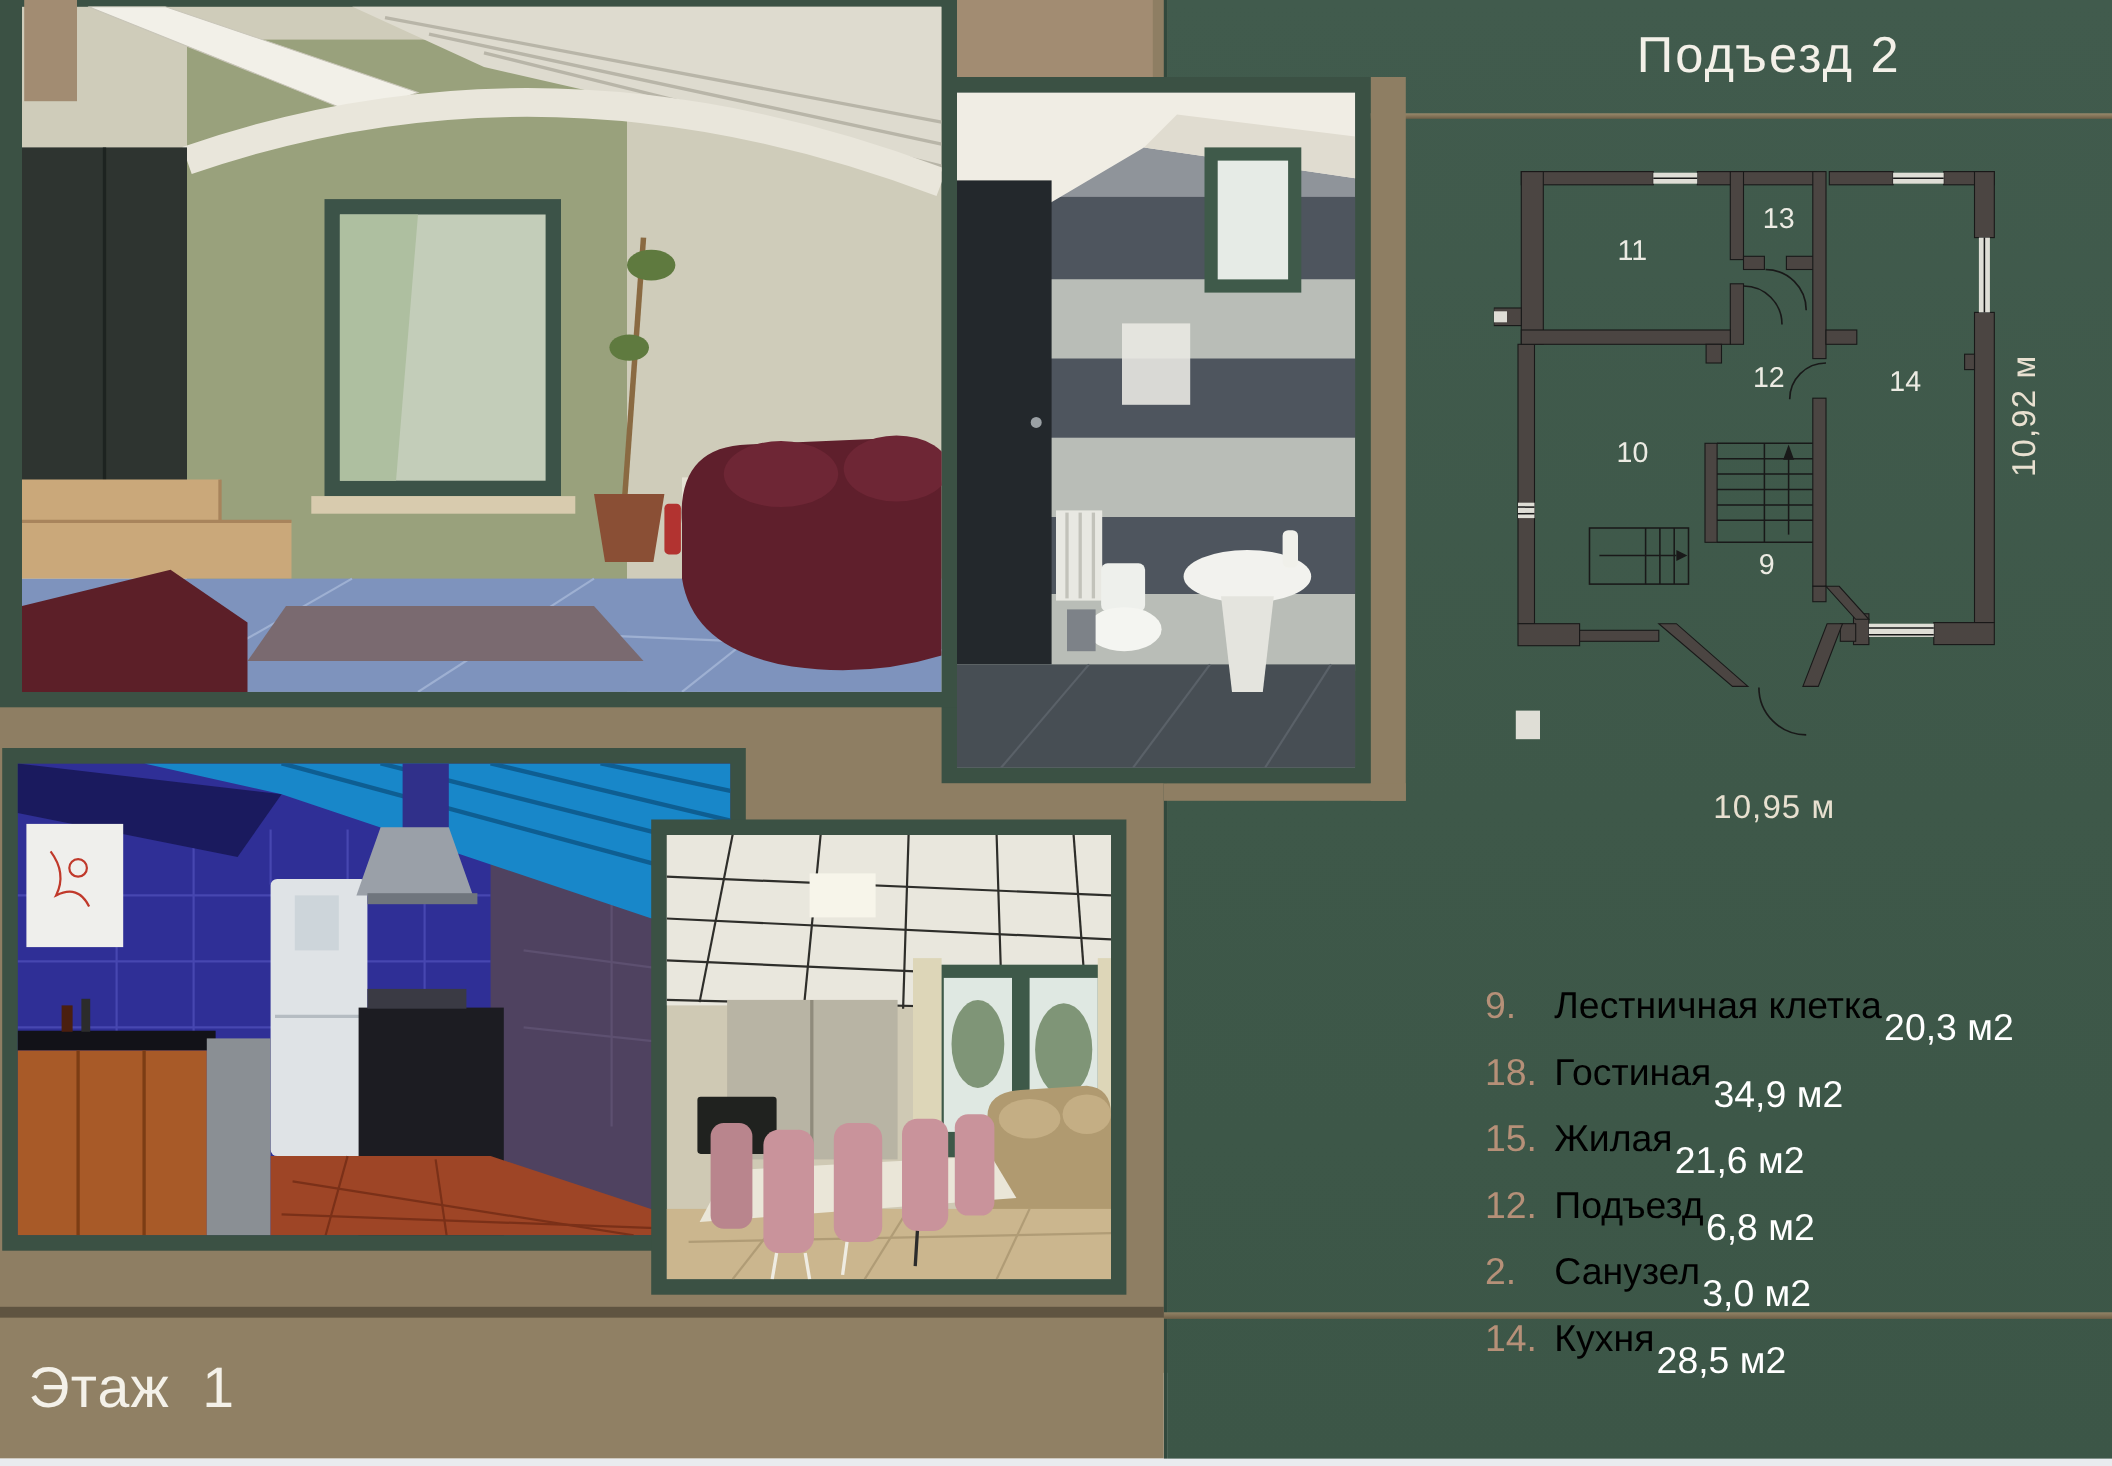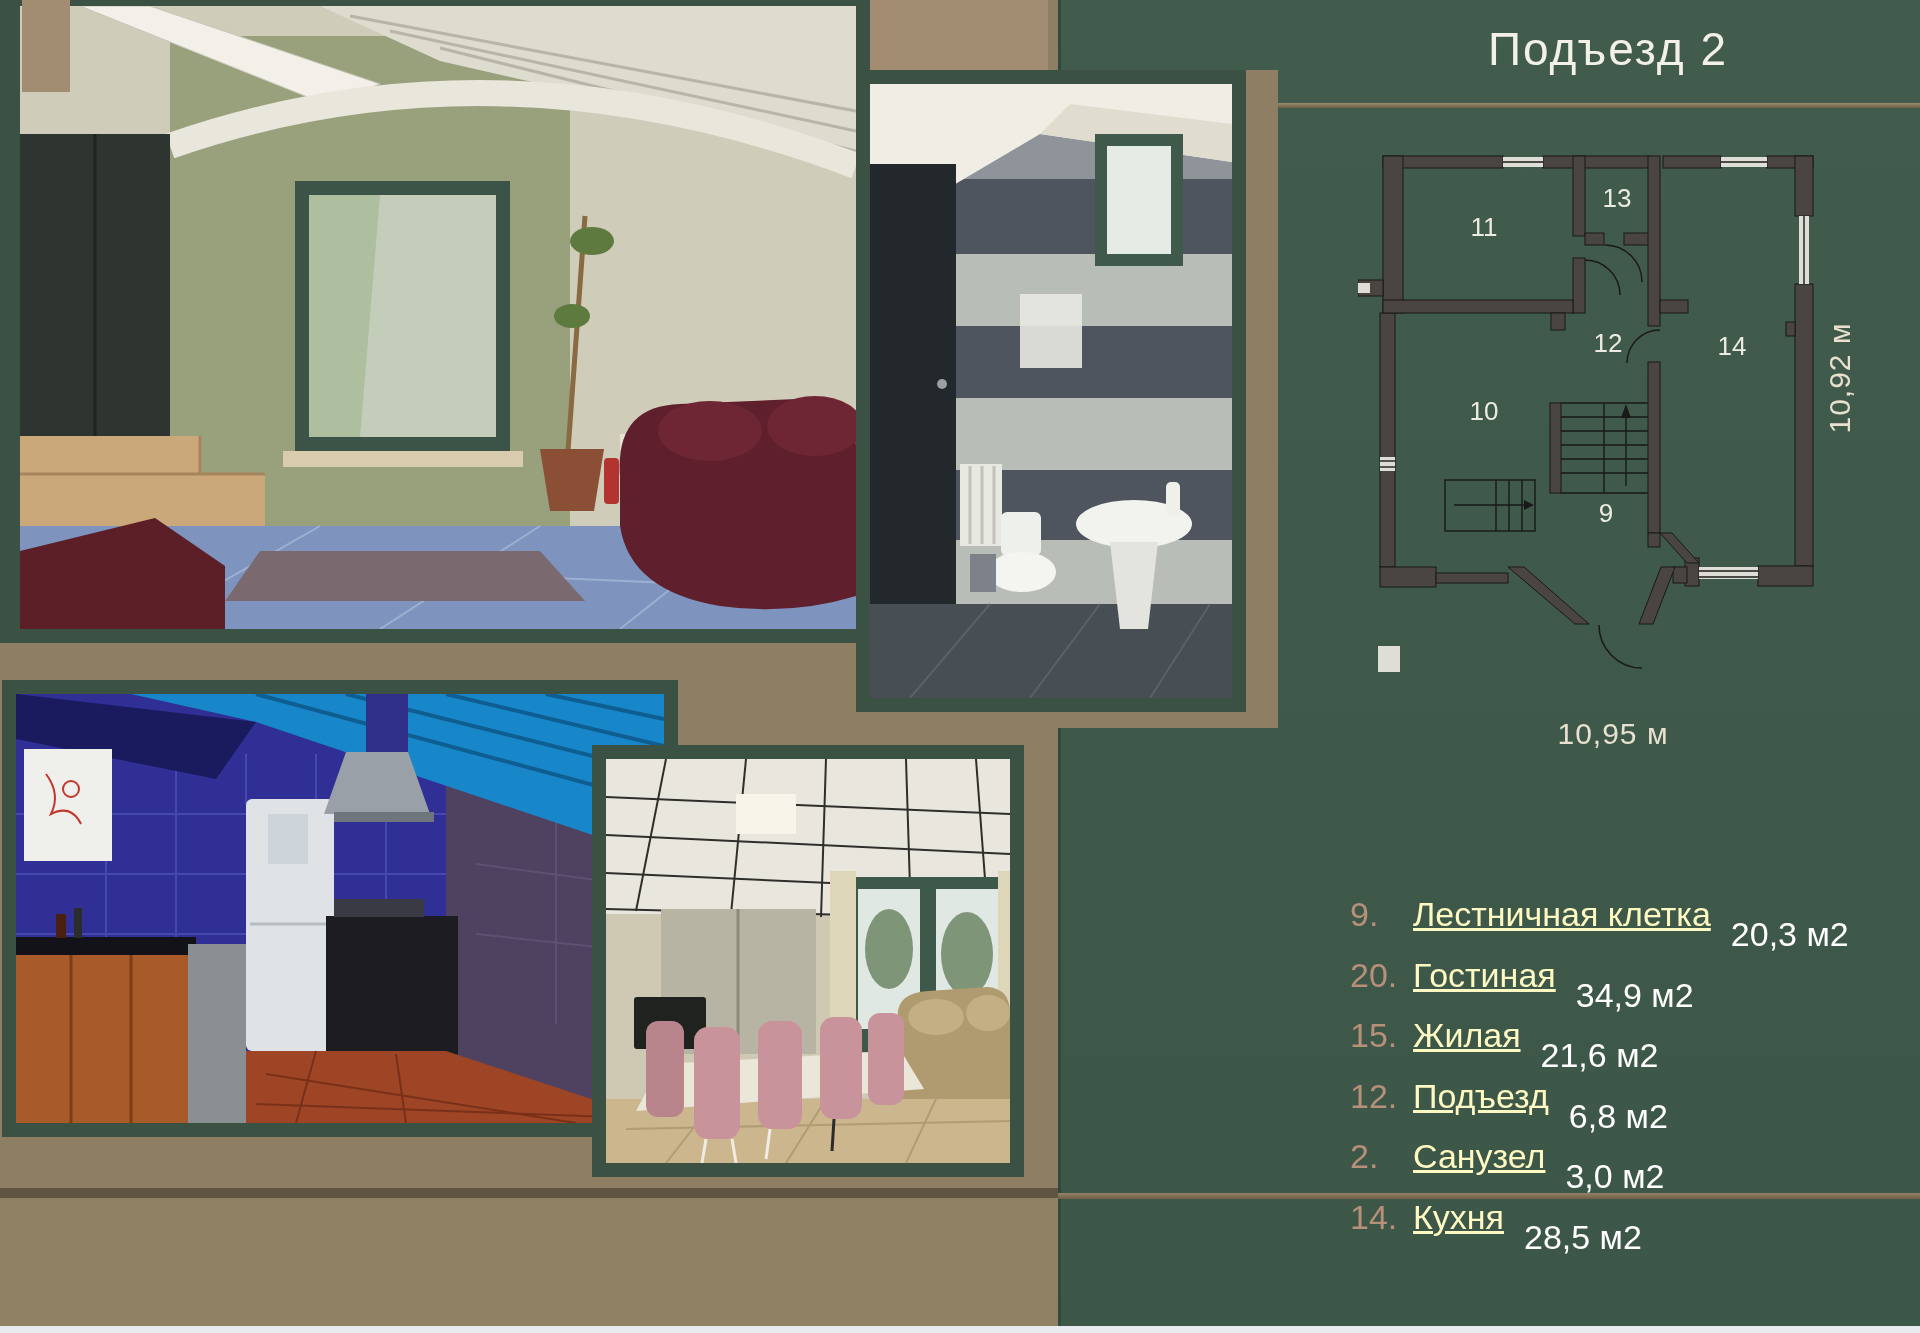--- a/index.html
+++ b/index.html
@@ -31,7 +31,7 @@
   #legend{left:1350px;top:894px;font-size:34px;line-height:40.5px;font-weight:400;}
   .legend-row{display:flex;}
   .legend-num{width:63px;color:#b69078;}
-  .legend-name{color:#fef9c3;margin-right:20px;white-space:nowrap;text-decoration:underline;}
+  .legend-name{color:#000000;margin-right:2px;white-space:nowrap;}
   .legend-val{color:#ffffff;white-space:nowrap;margin-top:20px;}
   
   #plan{left:1358px;top:148px;width:560px;height:612px;}

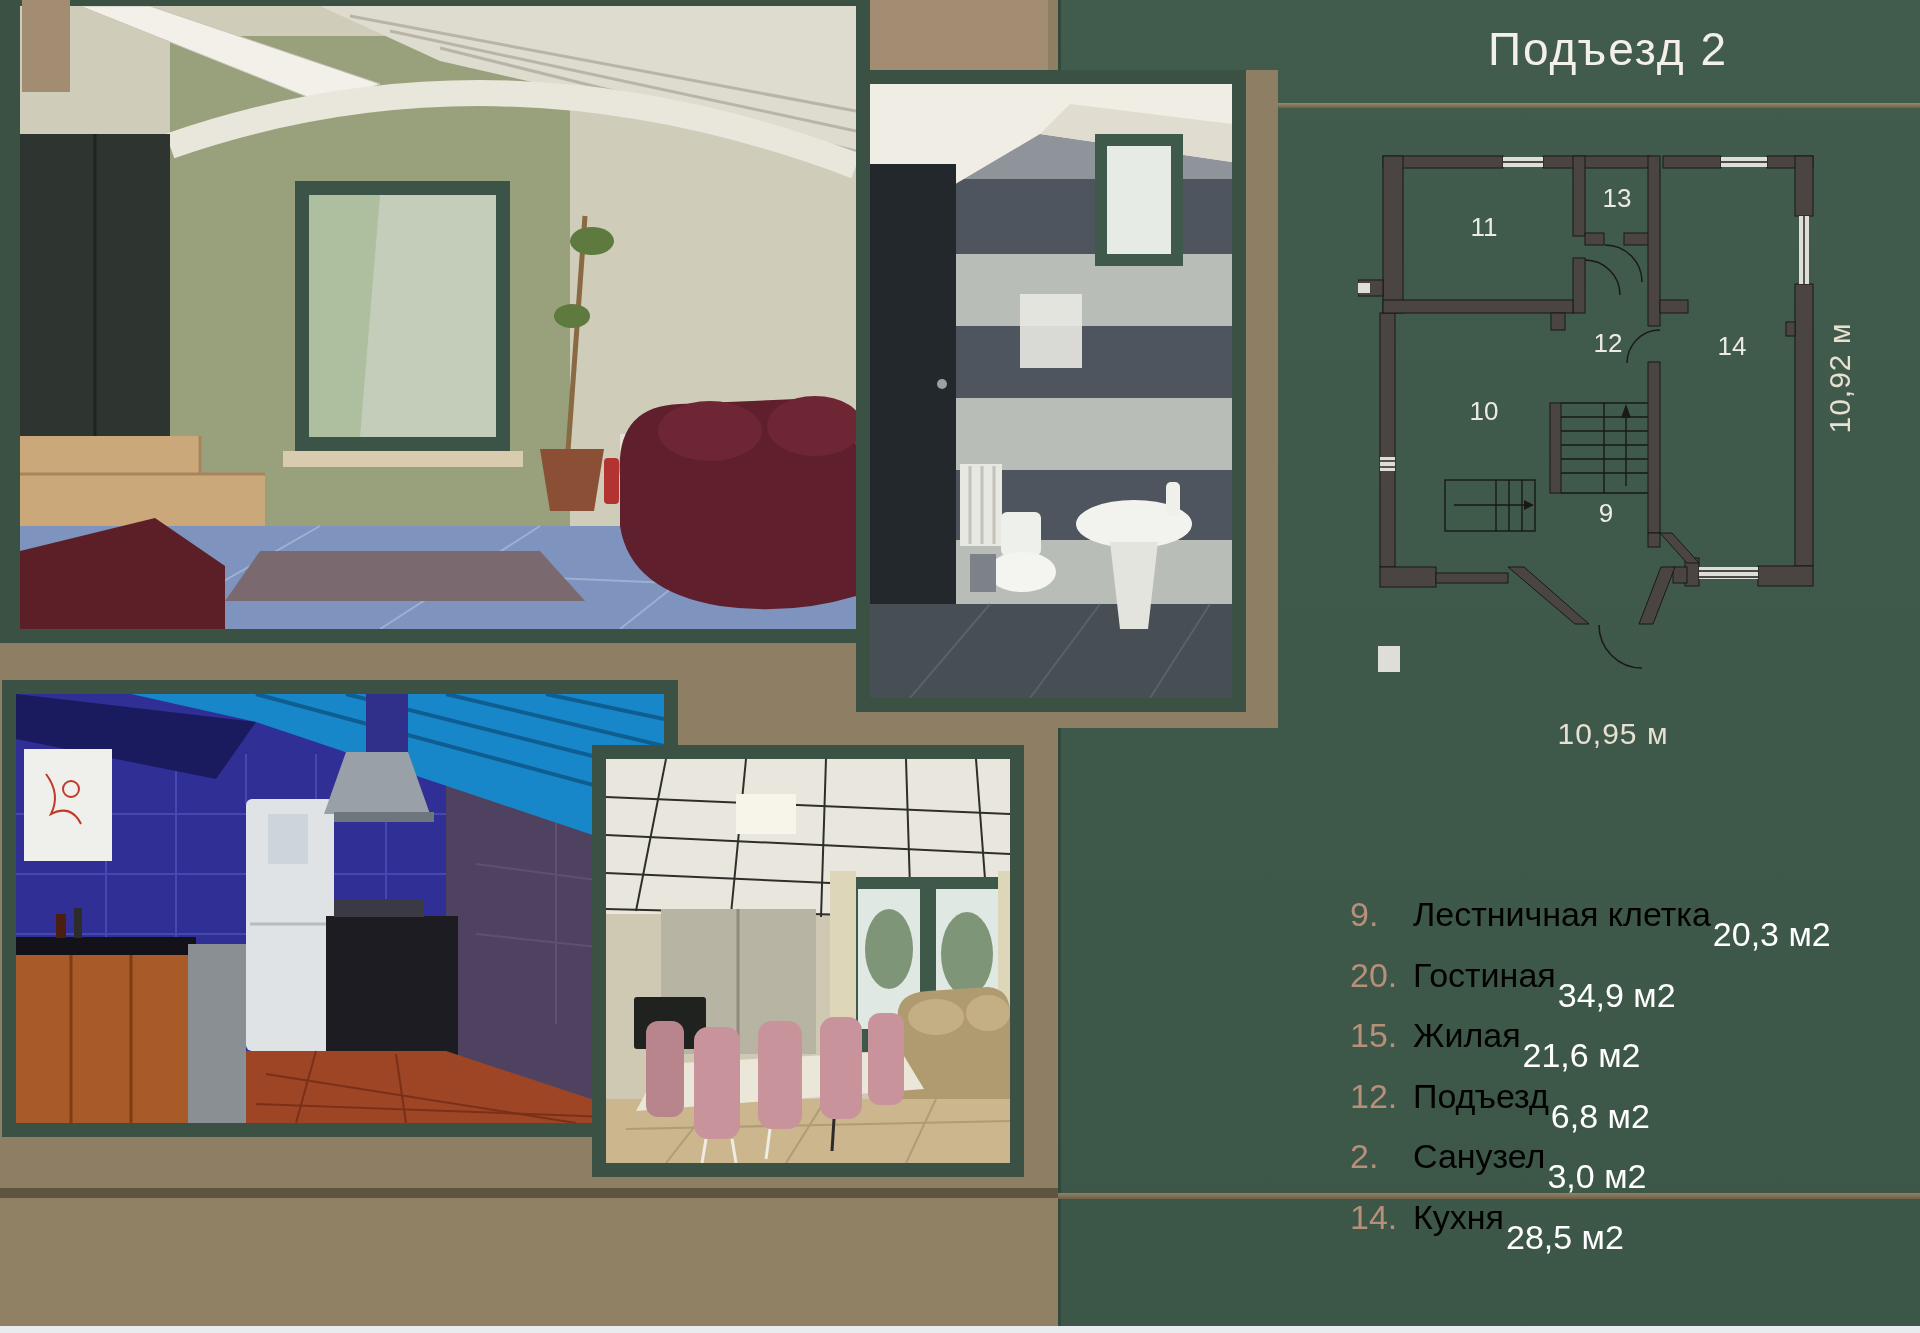--- a/index.html
+++ b/index.html
@@ -148,7 +148,7 @@
         <span class="legend-val">20,3 м2</span>
       </div>
       <div class="legend-row">
-        <span class="legend-num">20.</span>
+        <span class="legend-num">18.</span>
         <span class="legend-name">Гостиная</span>
         <span class="legend-val">34,9 м2</span>
       </div>

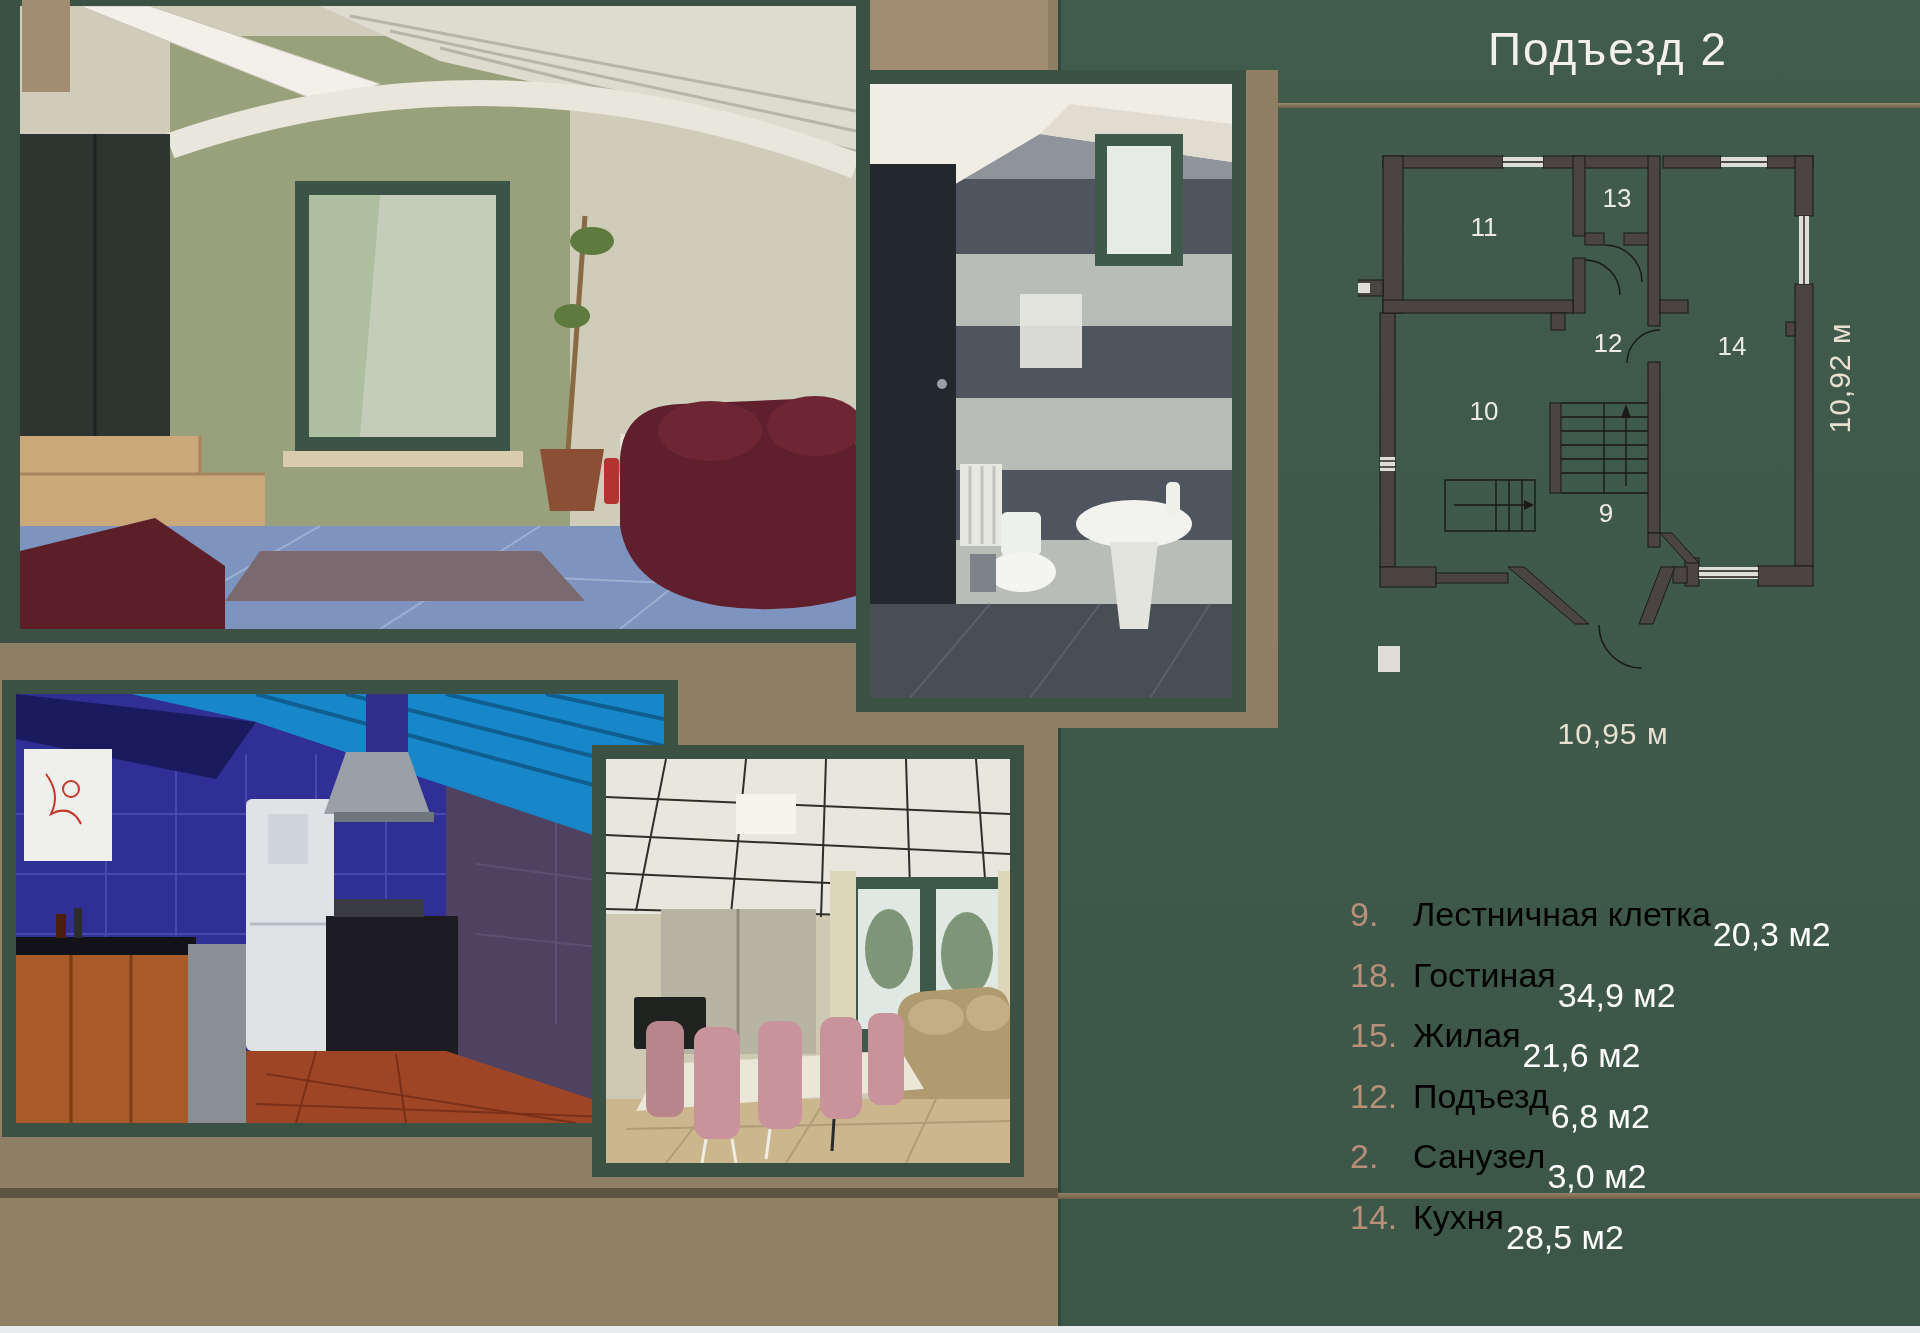--- a/index.html
+++ b/index.html
@@ -368,6 +368,7 @@
 
   <div id="bar-shadow" class="abs"></div>
   <div id="bar" class="abs"></div>
+  <div id="floor-label" class="abs">Этаж 1</div>
   <div id="gray-strip" class="abs"></div>
 
 </div>

